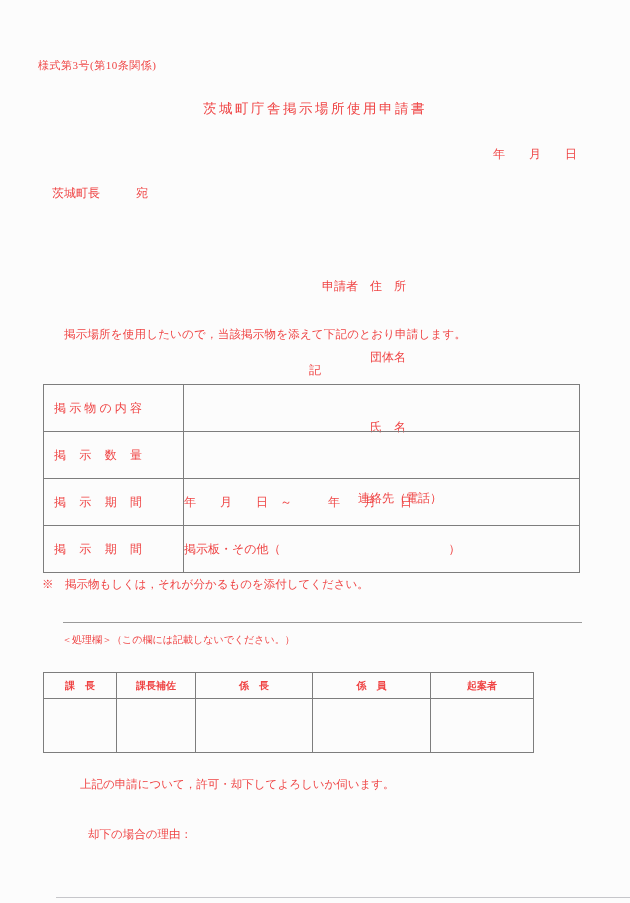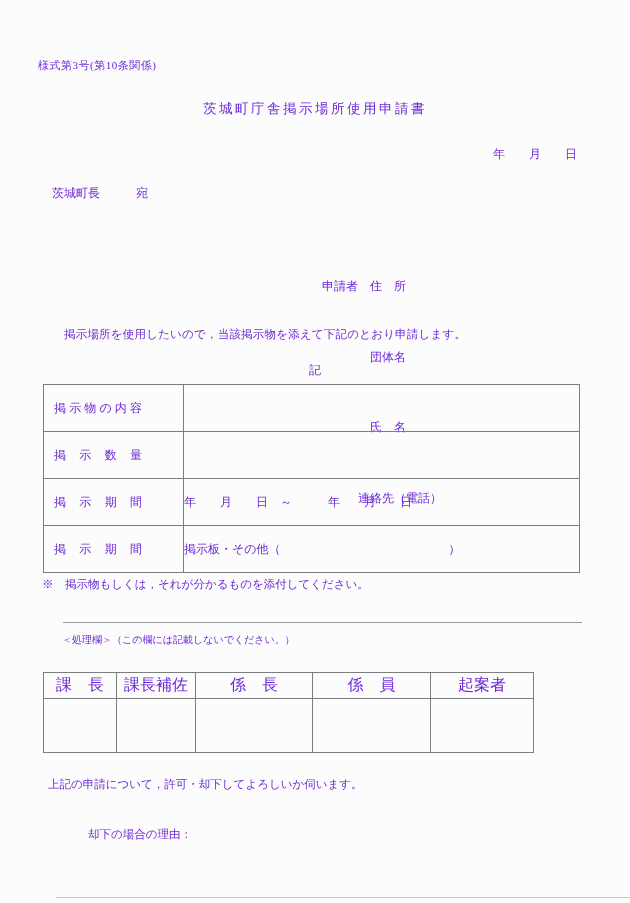--- a/index.html
+++ b/index.html
@@ -14,7 +14,7 @@
     margin: 0 auto;
     background: #fcfcfc;
     font-family: "Liberation Serif", "DejaVu Serif", serif;
-    color: #6d28d9;
+    color: #ef4444;
     font-size: 12px;
     overflow: hidden;
   }

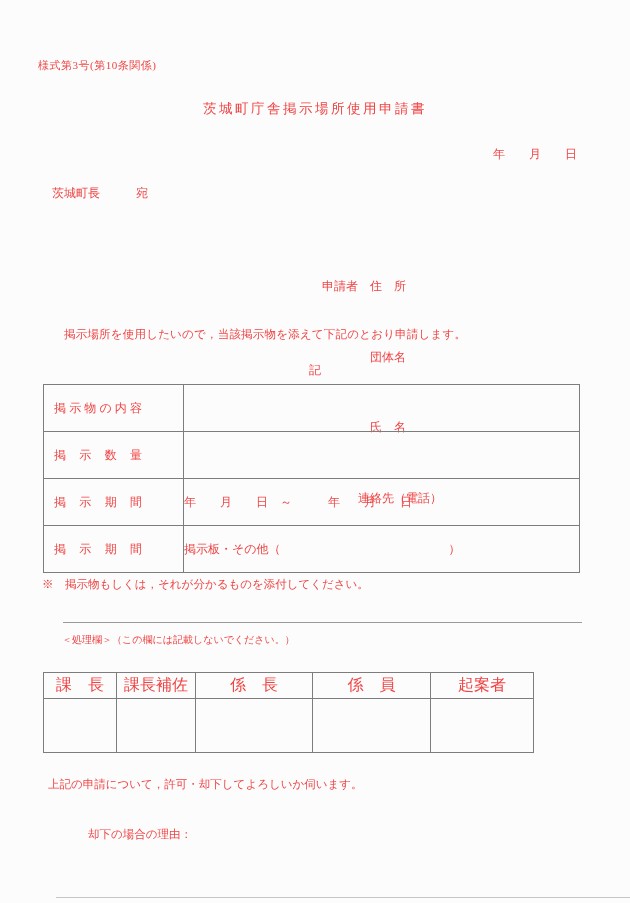--- a/index.html
+++ b/index.html
@@ -75,10 +75,11 @@
   .processing-table td {
     border: 1px solid #7d7d7d;
     padding: 0;
-    font-size: 16px;
+    font-size: 10px;
     text-align: center;
     vertical-align: middle;
     white-space: pre;
+    font-weight: bold;
   }
   .processing-table tr.header-row td { height: 25px; }
   .processing-table tr.body-row td { height: 53px; }

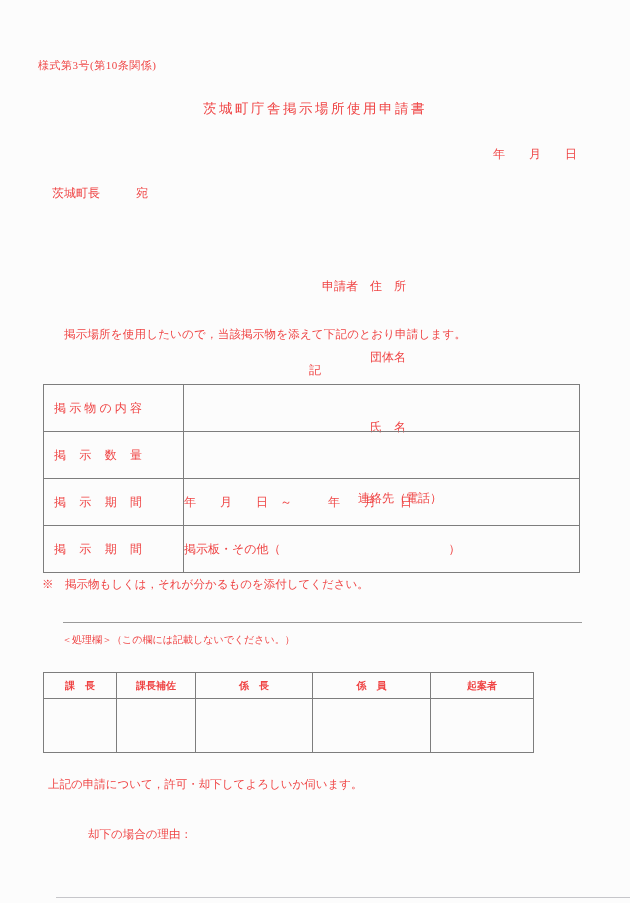--- a/index.html
+++ b/index.html
@@ -84,7 +84,7 @@
   .processing-table tr.header-row td { height: 25px; }
   .processing-table tr.body-row td { height: 53px; }
 
-  .closing-1 { left: 48px; top: 777px; font-size: 11.5px; }
+  .closing-1 { left: 80px; top: 777px; font-size: 11.5px; }
   .closing-2 { left: 88px; top: 799px; font-size: 11.5px; margin-top: 28px; }
 
   .bottom-scan-line {

